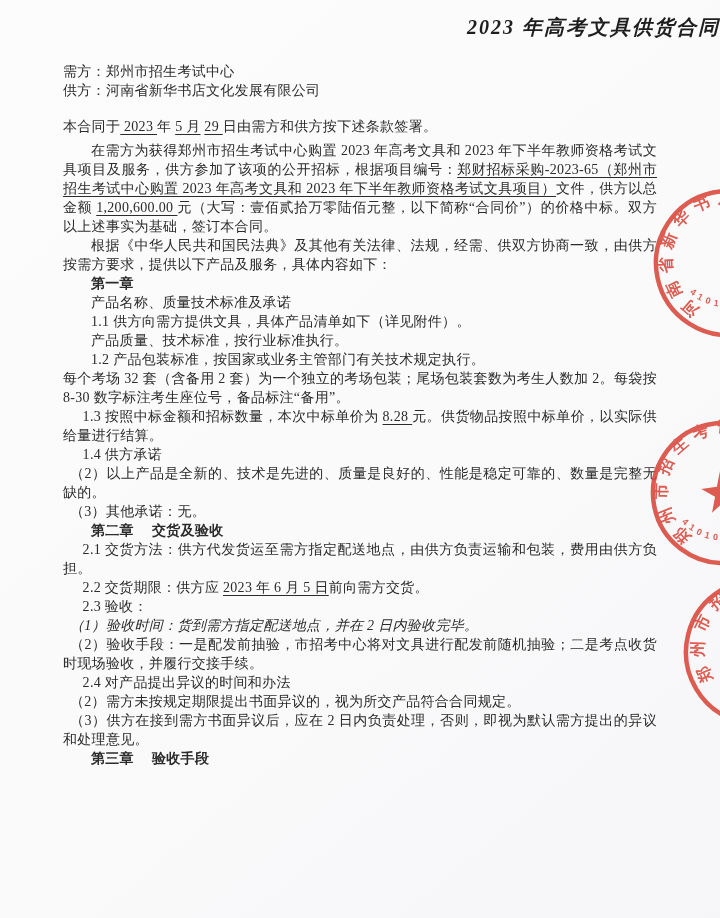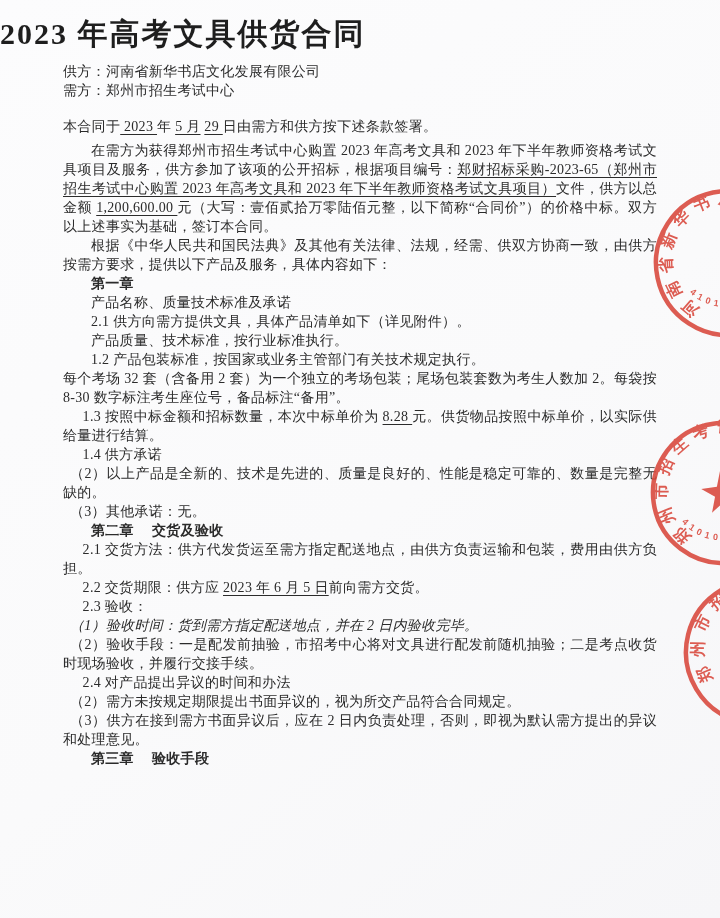--- a/index.html
+++ b/index.html
@@ -14,9 +14,10 @@
   }
   .doc-title{
     position:absolute;top:14px;left:0;width:100%;
-    text-align:left;
-    font-size:30px;font-weight:700;letter-spacing:2px;
+    text-align:right;
+    font-size:20px;font-weight:700;letter-spacing:2px;
     color:#1e1e1e;
+    font-style:italic;
   }
   .doc-body{
     position:absolute;left:63px;top:62px;width:594px;

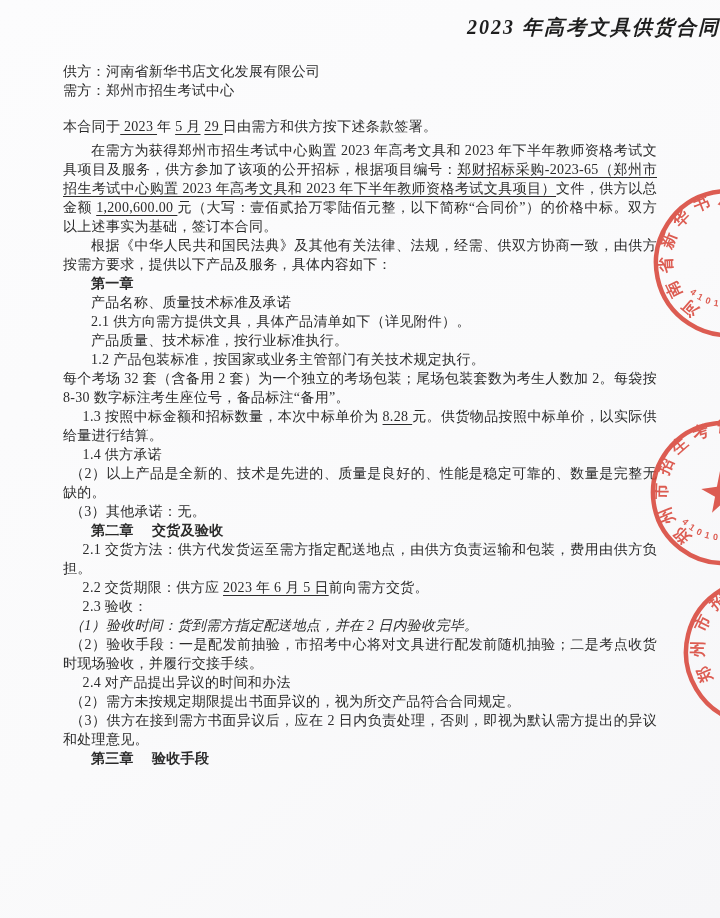--- a/index.html
+++ b/index.html
@@ -43,8 +43,8 @@
   <div class="doc-title">2023 年高考文具供货合同</div>
 
   <div class="doc-body">
+      <p class="para" style="text-indent: 0em;"><span>需方：郑州市招生考试中心</span></p>
       <p class="para" style="text-indent: 0em;"><span>供方：河南省新华书店文化发展有限公司</span></p>
-      <p class="para" style="text-indent: 0em;"><span>需方：郑州市招生考试中心</span></p>
       <p class="para" style="text-indent: 0em; margin-top: 17px;"><span>本合同于</span><span class="u"> 2023 </span><span>年 </span><span class="u">5 月</span><span> </span><span class="u"> 29 </span><span>日由需方和供方按下述条款签署。</span></p>
       <p class="para" style="text-indent: 2em; margin-top: 5px;"><span>在需方为获得郑州市招生考试中心购置 2023 年高考文具和 2023 年下半年教师资格考试文具项目及服务，供方参加了该项的公开招标，根据项目编号：</span><span class="u">郑财招标采购-2023-65（郑州市招生考试中心购置 2023 年高考文具和 2023 年下半年教师资格考试文具项目）</span><span>文件，供方以总金额 </span><span class="u"> 1,200,600.00 </span><span> 元（大写：壹佰贰拾万零陆佰元整，以下简称“合同价”）的价格中标。双方以上述事实为基础，签订本合同。</span></p>
       <p class="para" style="text-indent: 2em;"><span>根据《中华人民共和国民法典》及其他有关法律、法规，经需、供双方协商一致，由供方按需方要求，提供以下产品及服务，具体内容如下：</span></p>

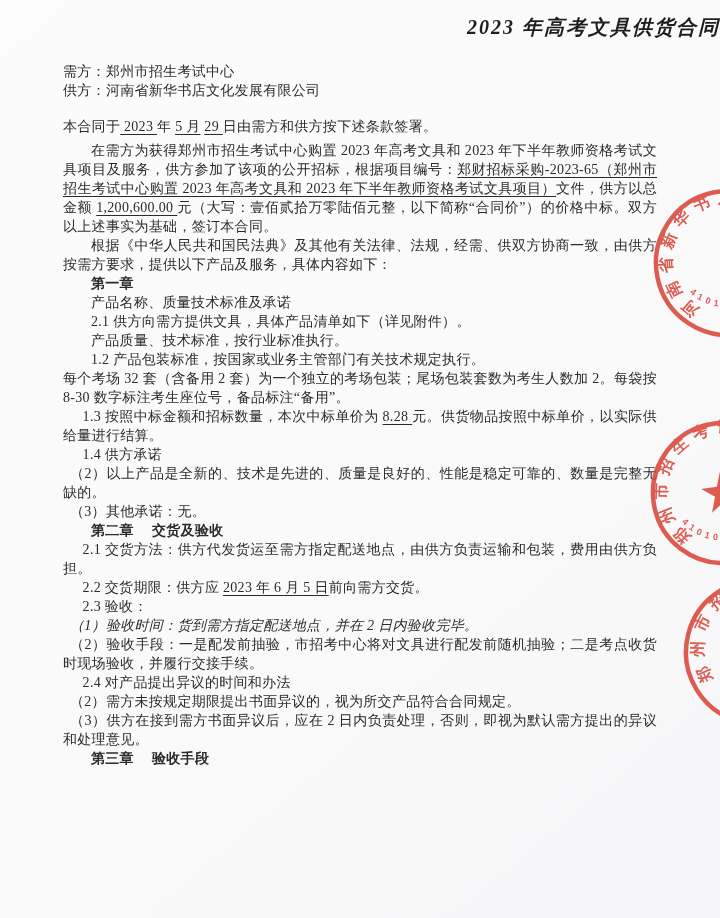--- a/index.html
+++ b/index.html
@@ -50,7 +50,7 @@
       <p class="para" style="text-indent: 2em;"><span>根据《中华人民共和国民法典》及其他有关法律、法规，经需、供双方协商一致，由供方按需方要求，提供以下产品及服务，具体内容如下：</span></p>
       <p class="para" style="text-indent: 2em; font-weight: 700;"><span>第一章</span></p>
       <p class="para" style="text-indent: 2em;"><span>产品名称、质量技术标准及承诺</span></p>
-      <p class="para" style="text-indent: 2em;"><span>2.1 供方向需方提供文具，具体产品清单如下（详见附件）。</span></p>
+      <p class="para" style="text-indent: 2em;"><span>1.1 供方向需方提供文具，具体产品清单如下（详见附件）。</span></p>
       <p class="para" style="text-indent: 2em;"><span>产品质量、技术标准，按行业标准执行。</span></p>
       <p class="para" style="text-indent: 2em;"><span>1.2 产品包装标准，按国家或业务主管部门有关技术规定执行。</span></p>
       <p class="para" style="text-indent: 0em;"><span>每个考场 32 套（含备用 2 套）为一个独立的考场包装；尾场包装套数为考生人数加 2。每袋按 8-30 数字标注考生座位号，备品标注“备用”。</span></p>

